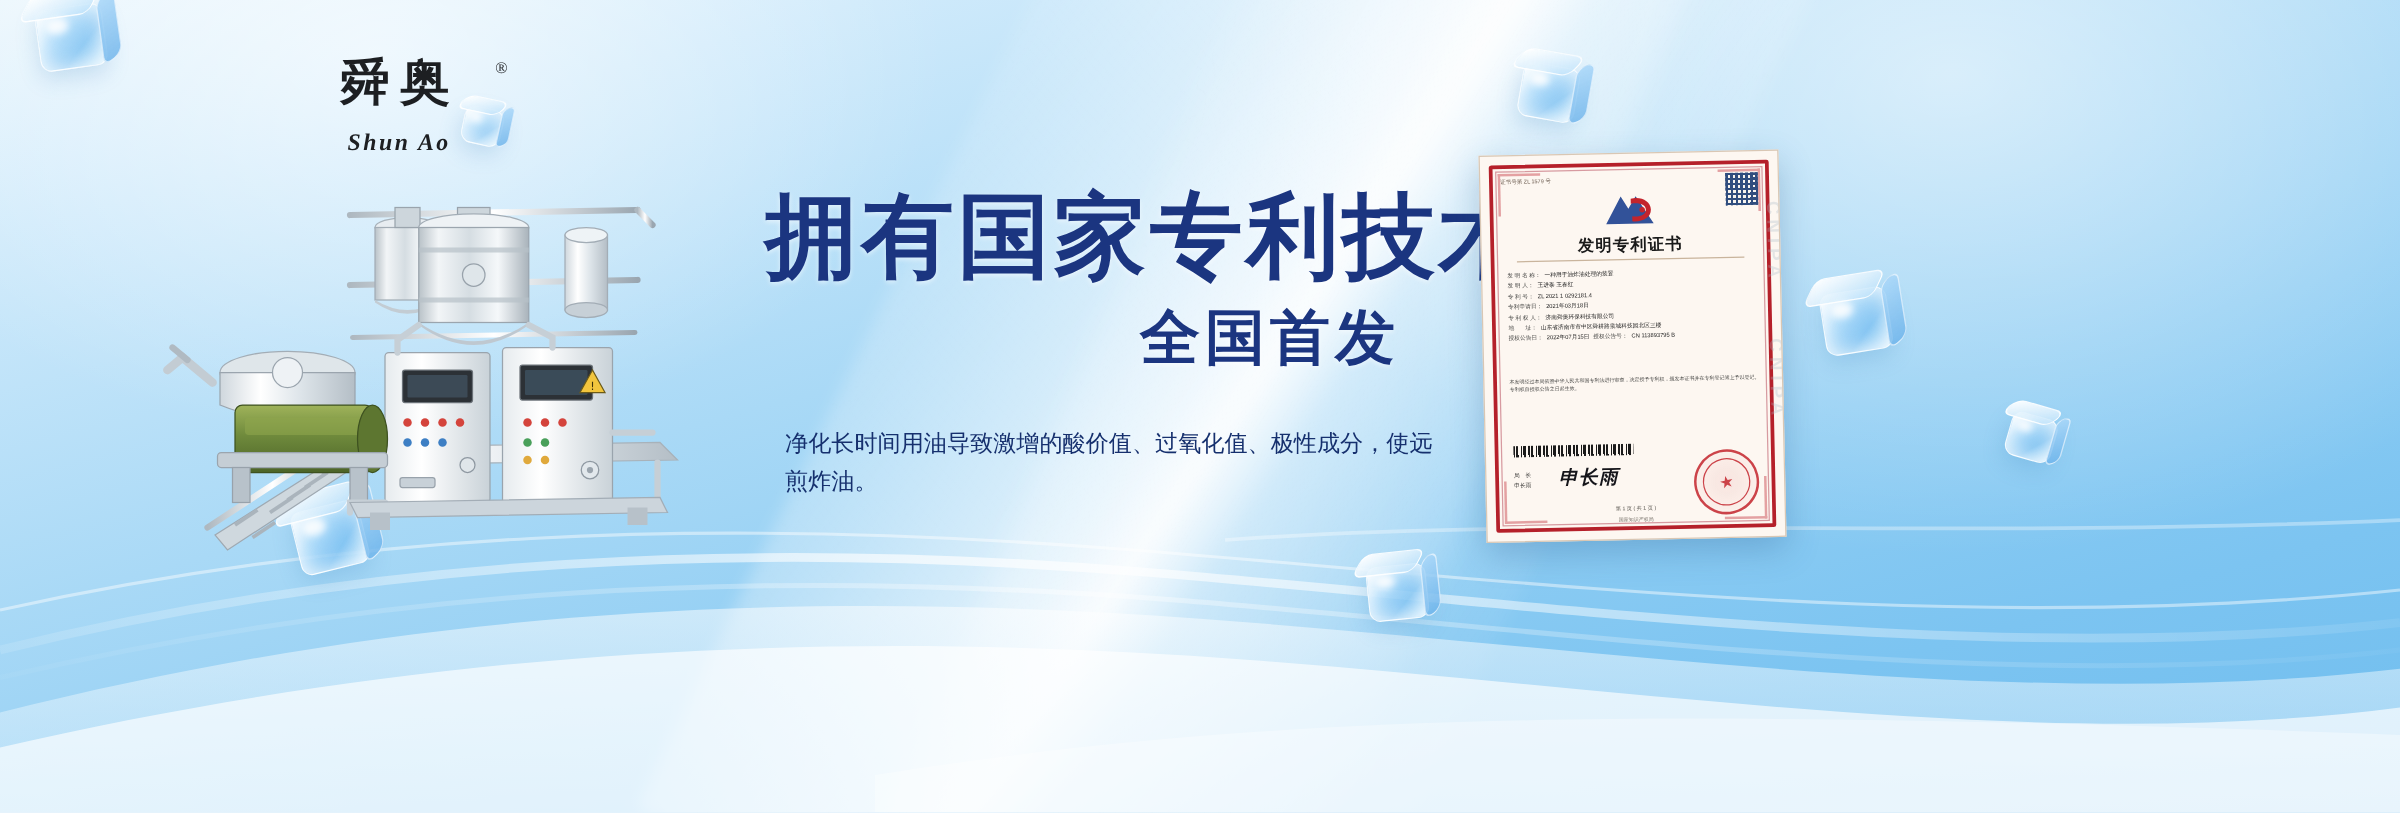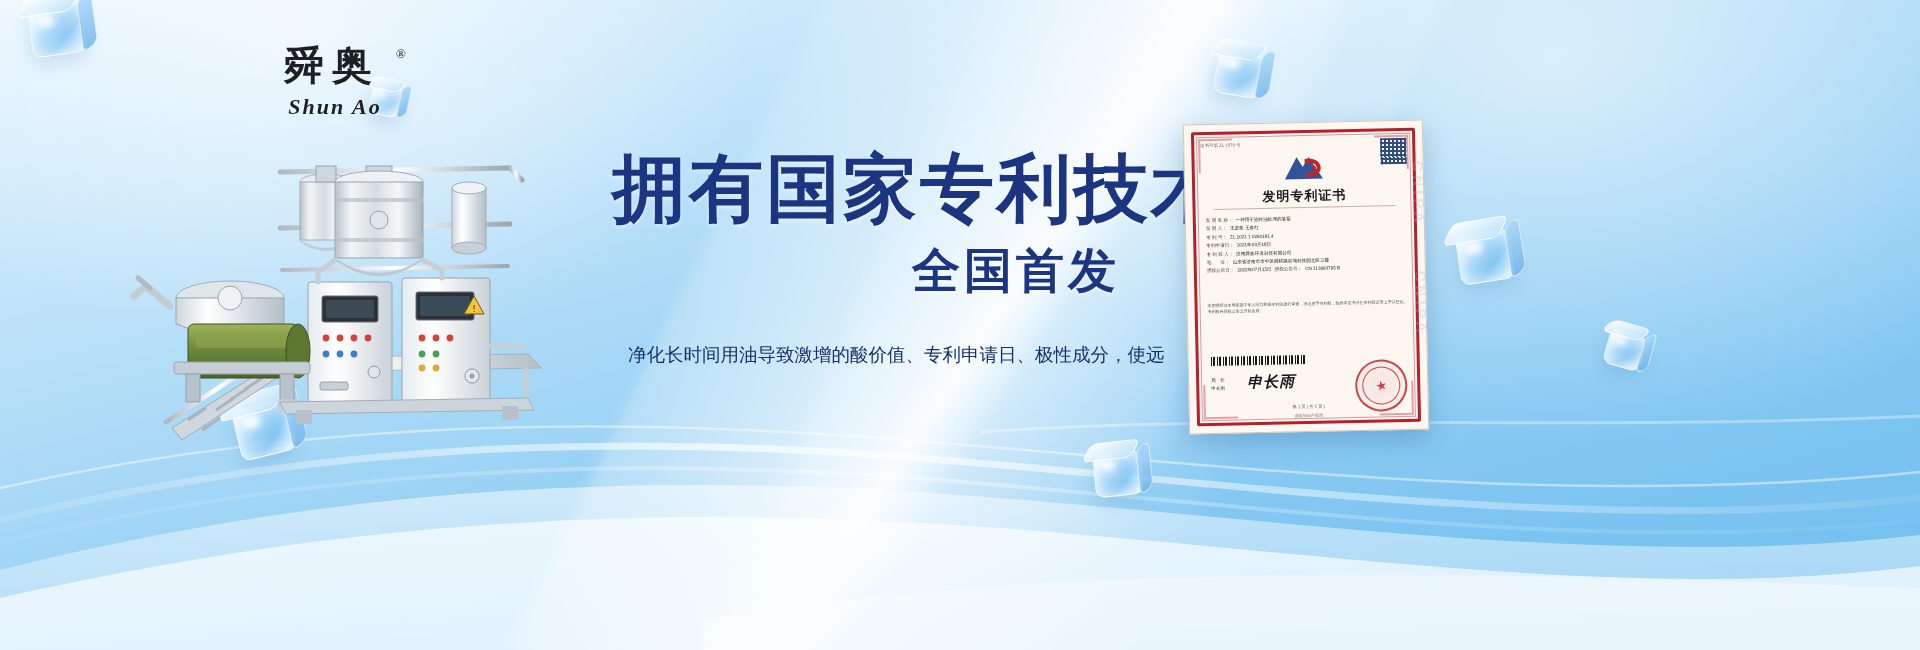--- a/index.html
+++ b/index.html
@@ -68,7 +68,7 @@
   }
 
   
-  .logo { position:absolute; left:272px; top:44px; width:120px; height:80px; color:#1d1f22;text-align:center; }
+  .logo { position:absolute; left:272px; top:44px; width:120px; height:80px; color:#1d1f22; }
   .logo .cn {
     font-family: "Liberation Serif", "DejaVu Serif", serif;
     font-size: 40px; letter-spacing: 8px; font-weight: 700;

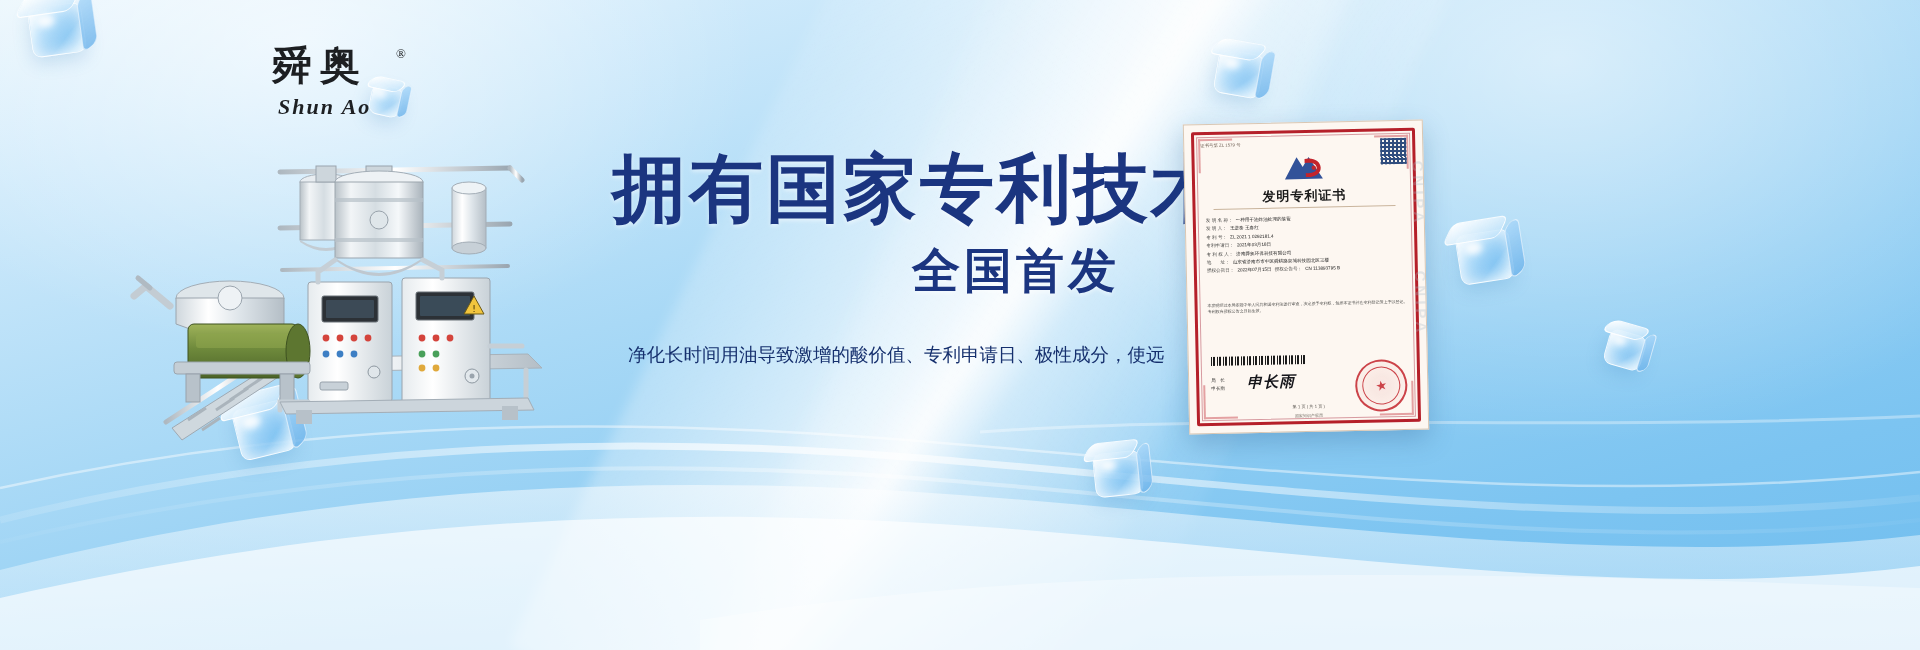--- a/index.html
+++ b/index.html
@@ -80,8 +80,8 @@
   }
   .logo .en {
     font-family: "Liberation Serif", "DejaVu Serif", serif;
-    font-style: italic; font-weight: 700; font-size: 22px;
-    letter-spacing: 2px; margin-top: 6px; padding-left: 6px;
+    font-style: italic; font-weight: 700; font-size: 19px;
+    letter-spacing: 2px; margin-top: 16px; padding-left: 6px;
   }
 
   

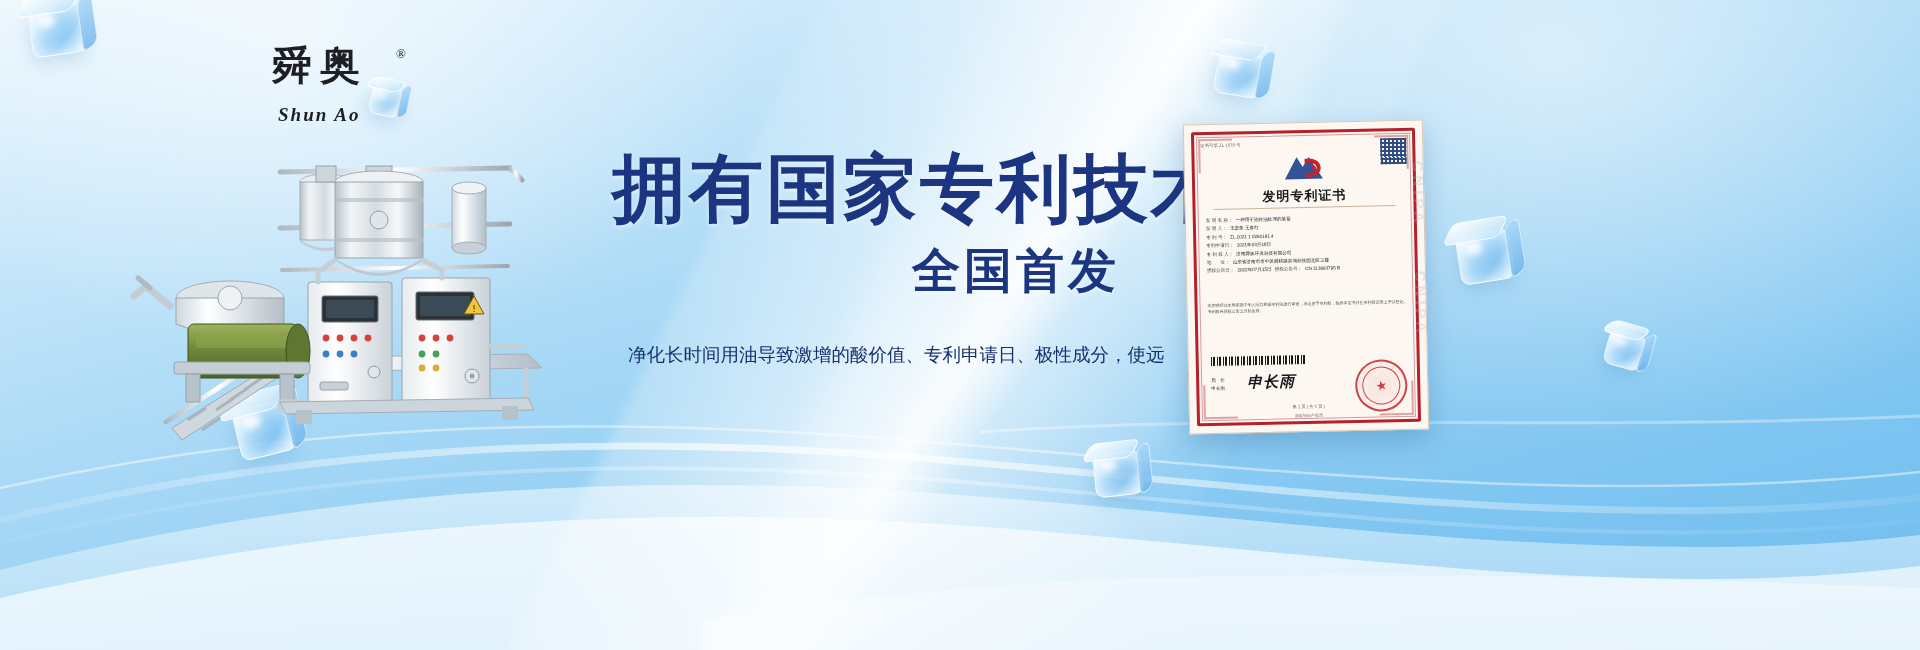--- a/index.html
+++ b/index.html
@@ -477,7 +477,7 @@
   </div>
 
   <div class="para">
-    <p>净化长时间用油导致激增的酸价值、专利申请日、极性成分，使远</p>
+    <p>净化长时间用油导致激增的酸价值、过氧化值、极性成分，使远</p>
   </div>
 
   <div class="cert">

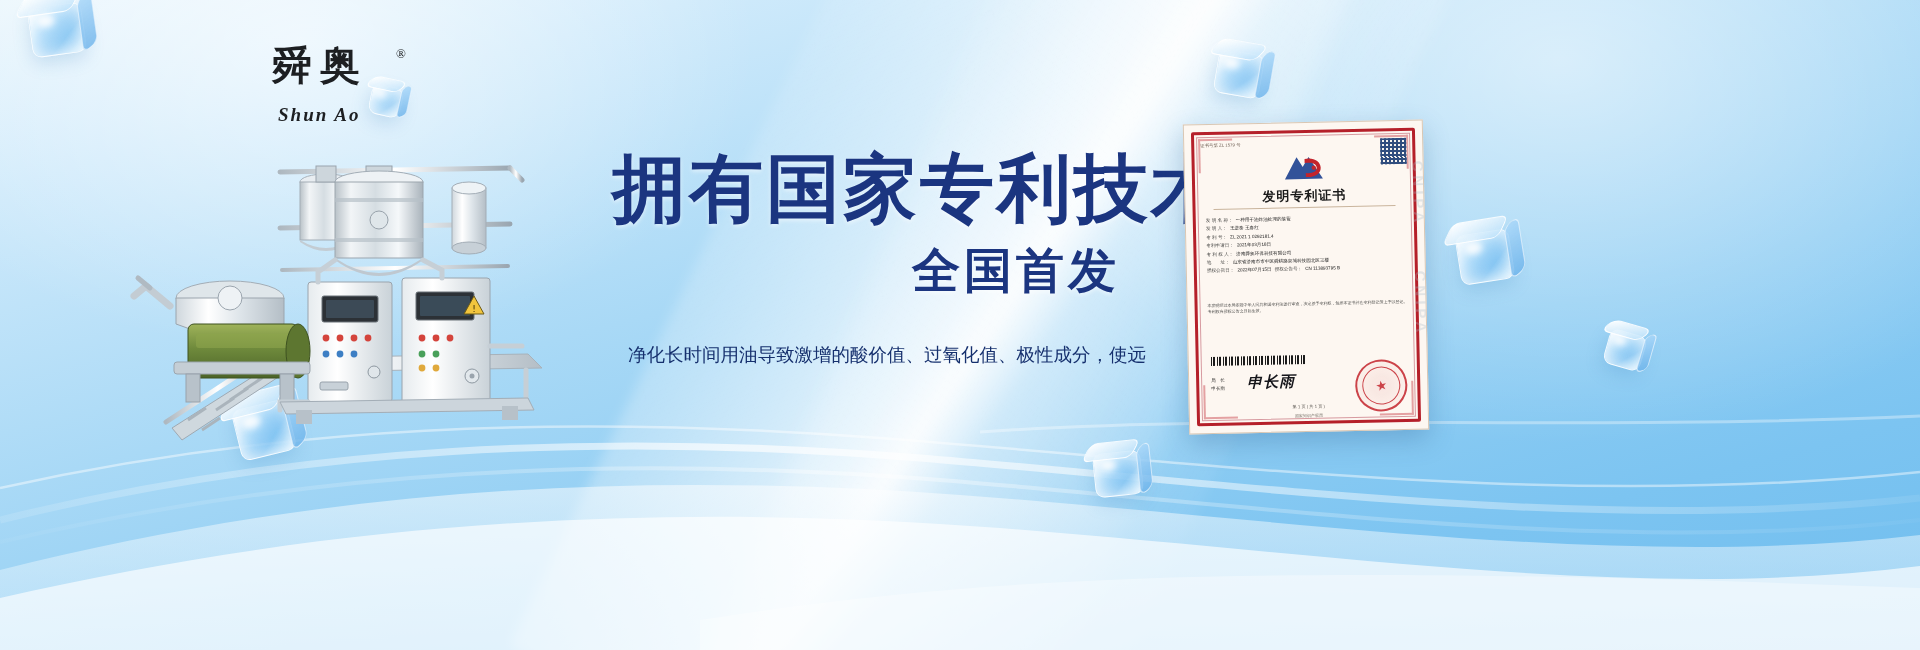--- a/index.html
+++ b/index.html
@@ -478,6 +478,7 @@
 
   <div class="para">
     <p>净化长时间用油导致激增的酸价值、过氧化值、极性成分，使远</p>
+    <p>煎炸油。</p>
   </div>
 
   <div class="cert">

